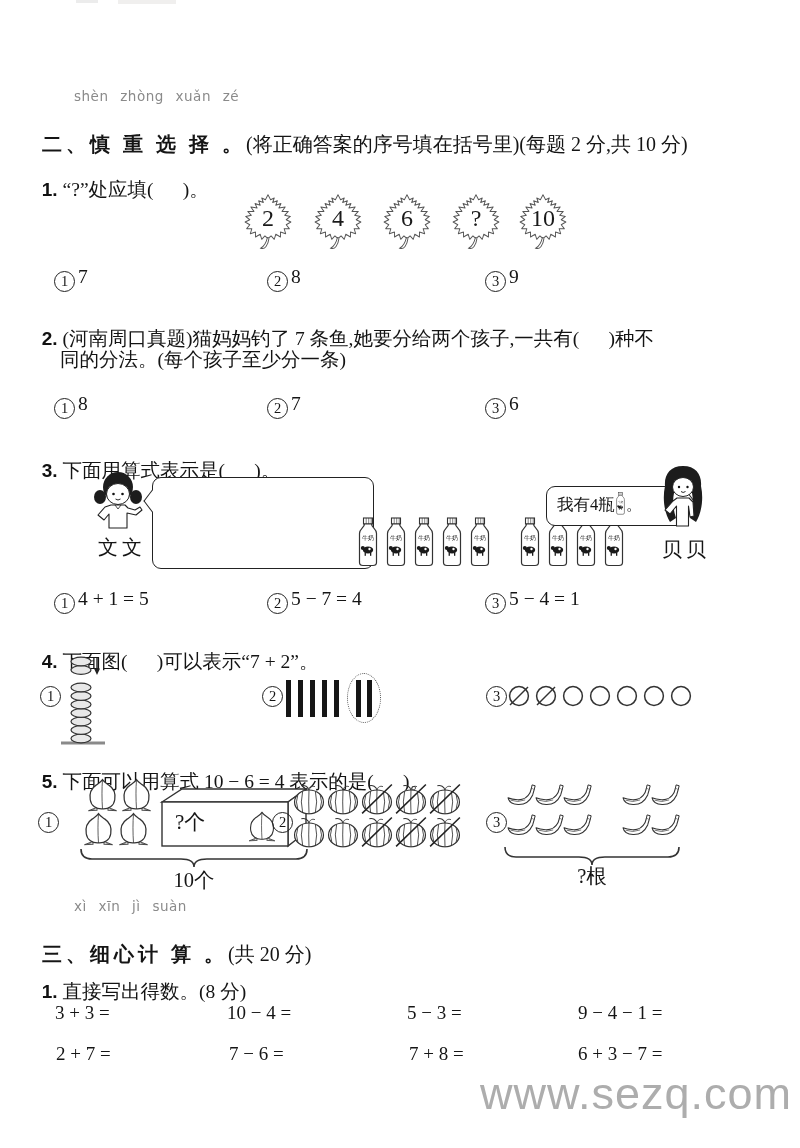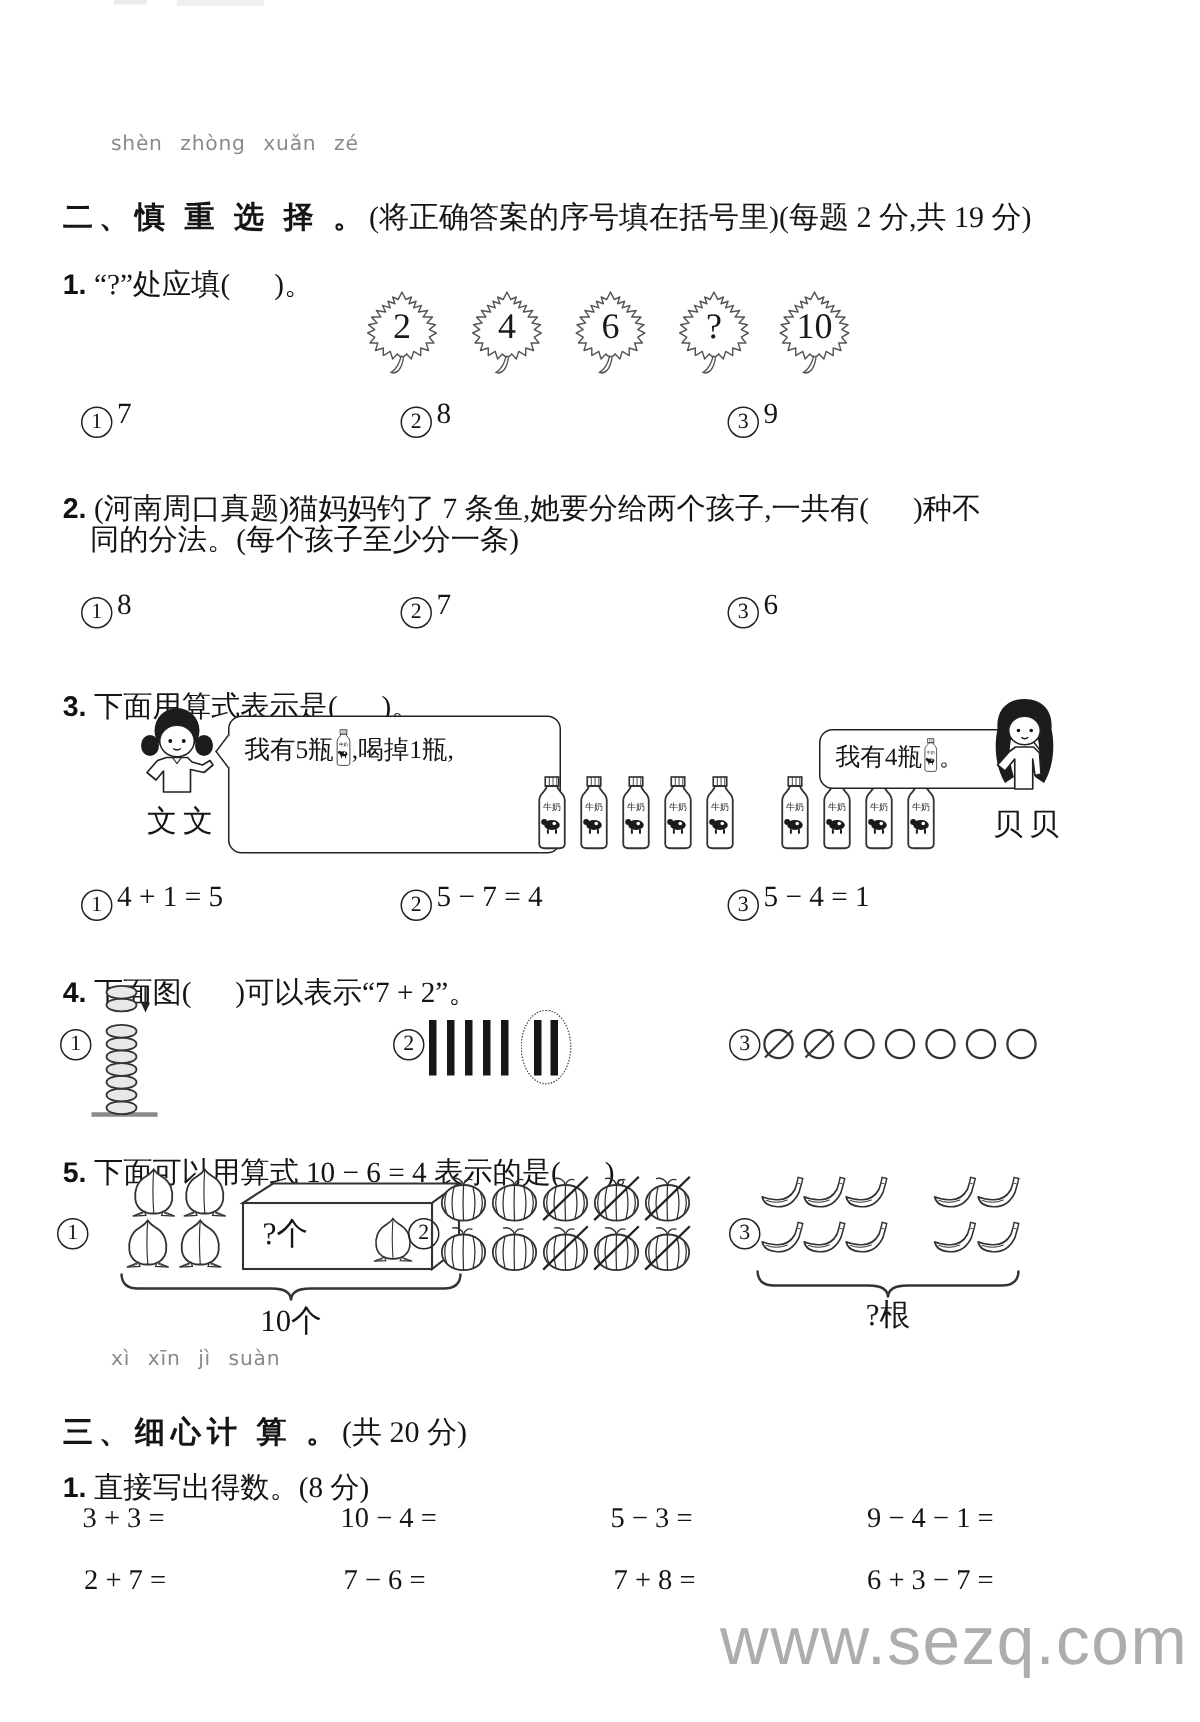--- a/index.html
+++ b/index.html
@@ -96,7 +96,7 @@
 
 <div class="abs pinyin" style="left:74px;top:88px;">shèn zhòng xuǎn zé</div>
 <div class="abs heading" style="left:32px;top:108px;">
-  <span class="bold">二、慎 重 选 择 。</span><span>(将正确答案的序号填在括号里)(每题 2 分,共 19 分)</span>
+  <span class="bold">二、慎 重 选 择 。</span><span>(将正确答案的序号填在括号里)(每题 2 分,共 10 分)</span>
 </div>
 
 <div class="abs qtext" style="left:32px;top:154px;">

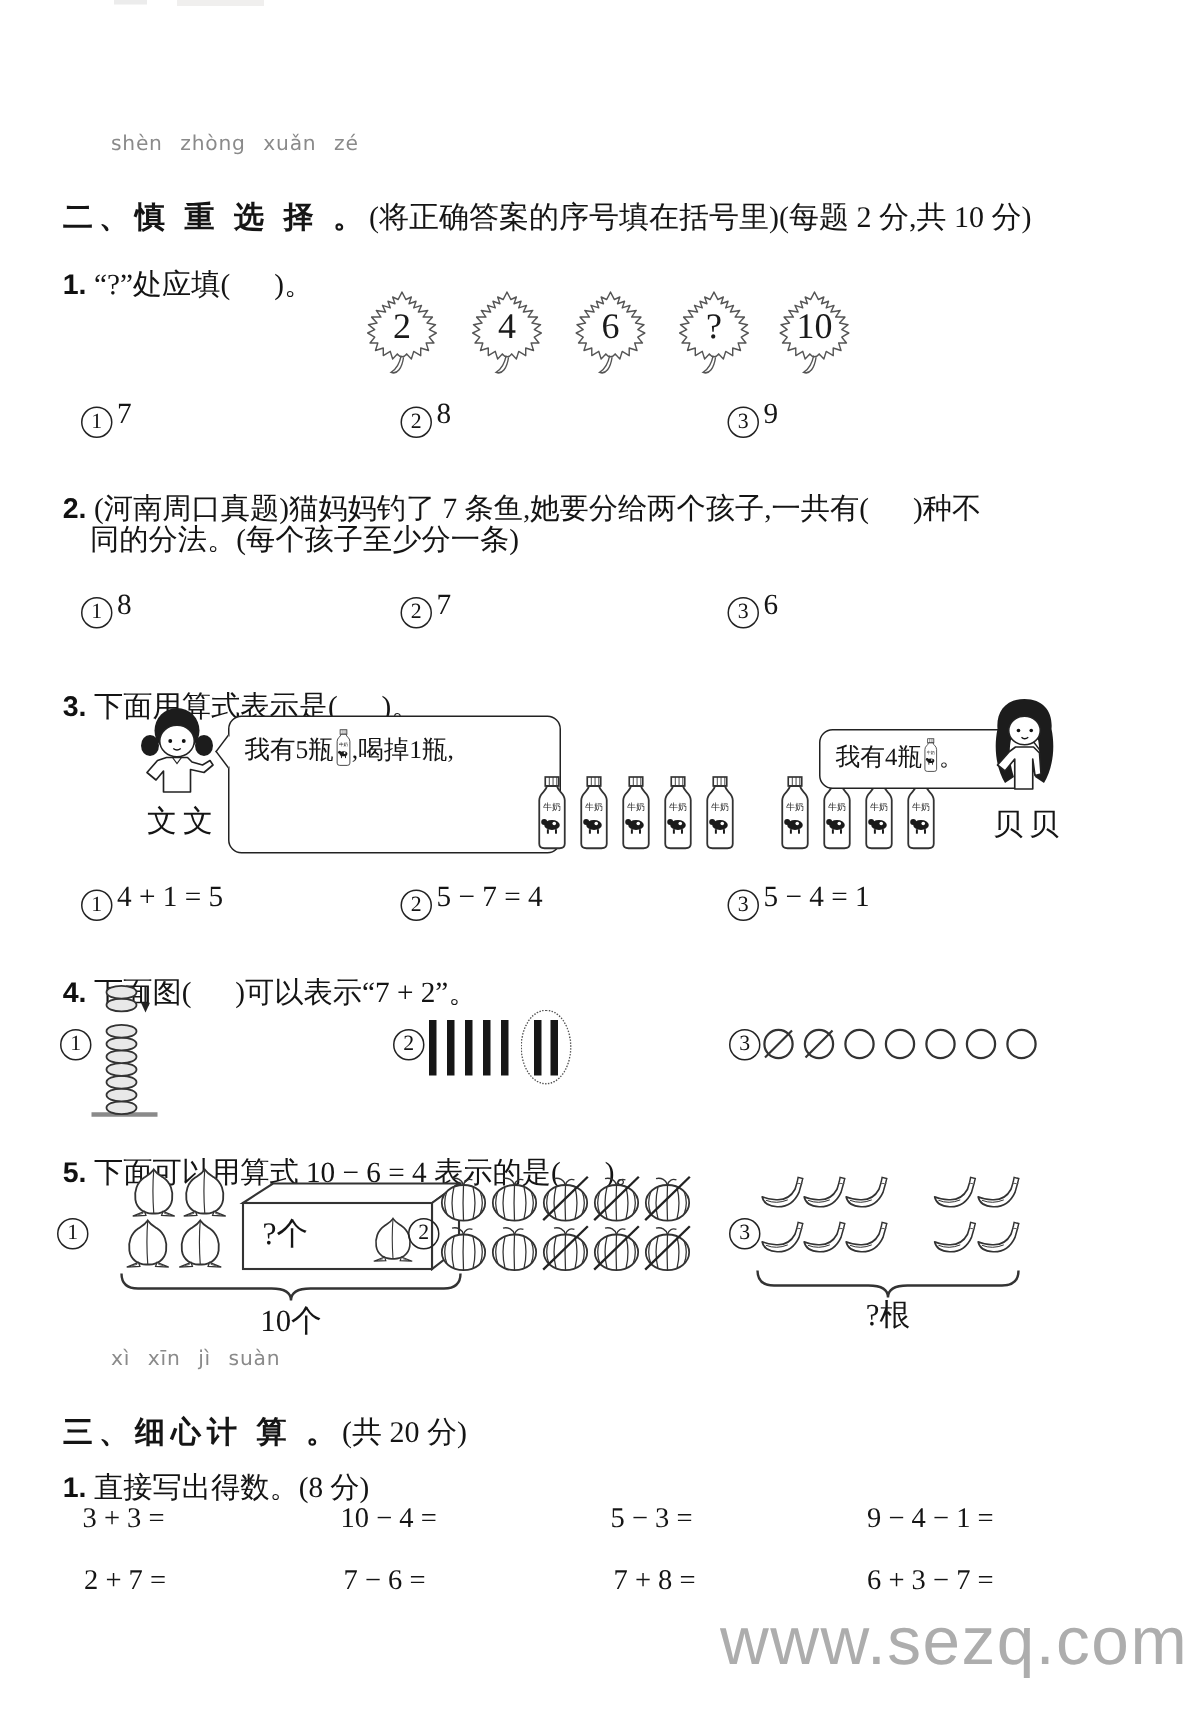--- a/index.html
+++ b/index.html
@@ -168,9 +168,6 @@
 
 <div class="bubble" style="left:152px;top:477px;width:200px;height:84px;">
   <span class="tailL"></span>
-  <div class="bline"><span>我有5瓶</span><svg width="12" height="25" viewBox="0 0 24 50" style="vertical-align:-6px">
-        <use href="#bottle"></use>
-      </svg><span>,喝掉1瓶,</span></div>
 </div>
 
 <div class="abs" style="left:356px;top:516px;">

